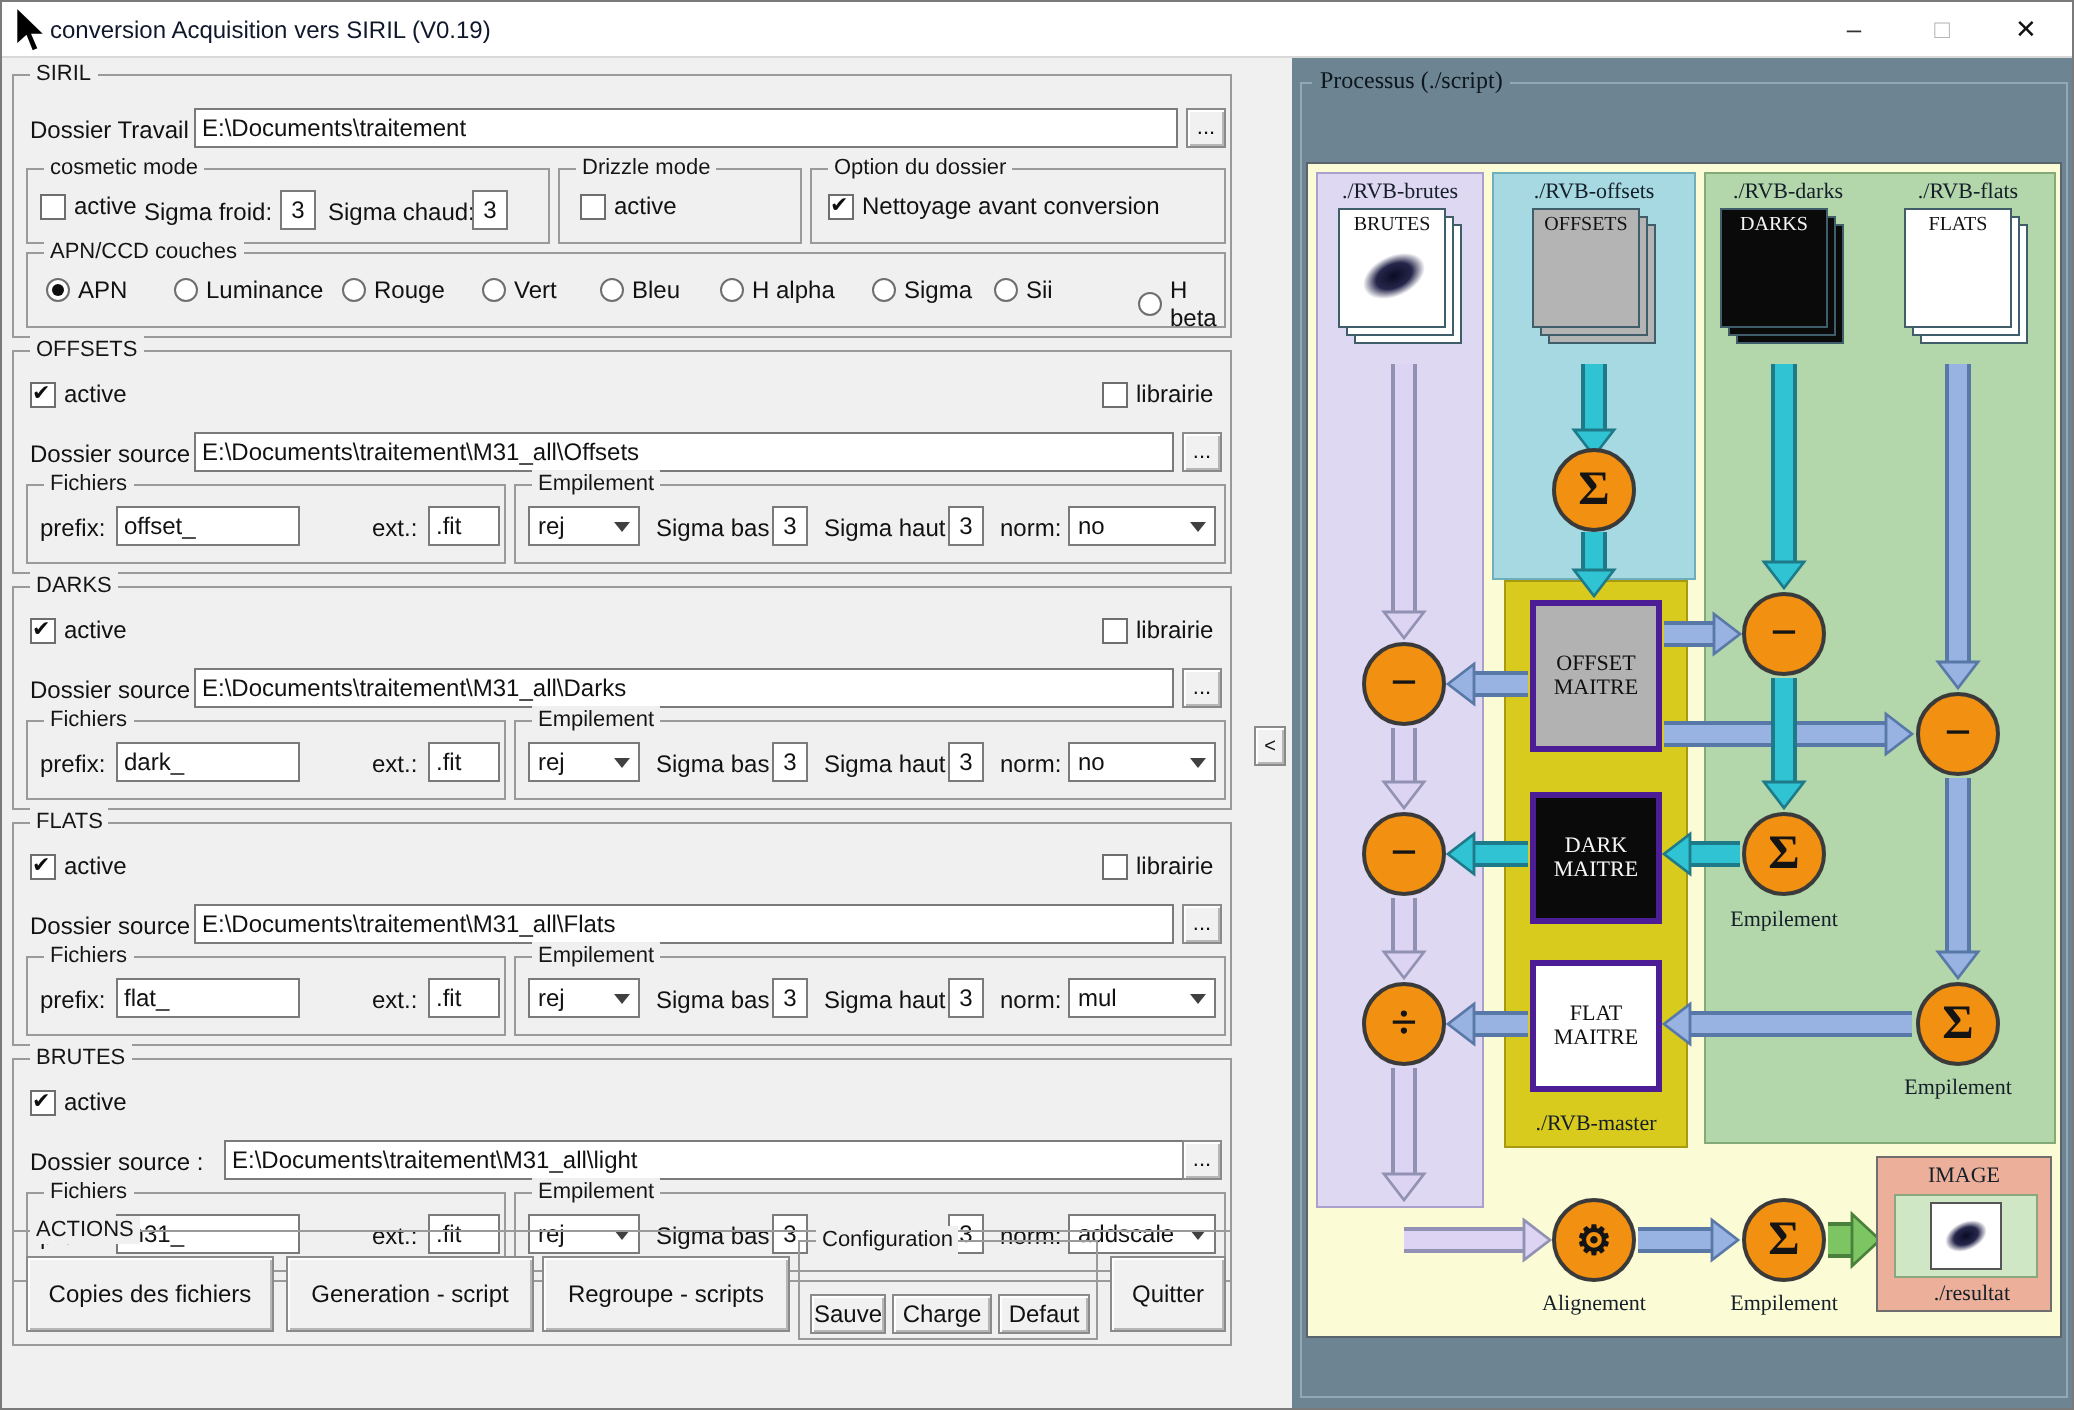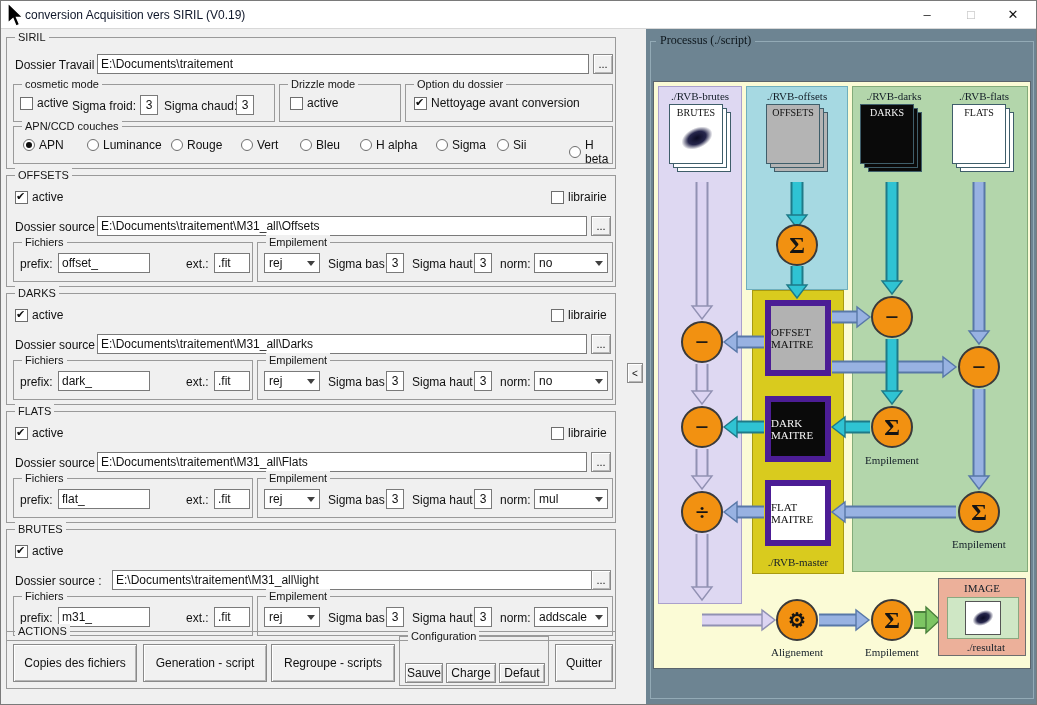--- a/index.html
+++ b/index.html
@@ -48,7 +48,7 @@
   .card .slabel { position:absolute; top:2px; left:0; width:100%; text-align:center; font-size:10px; }
   .galaxy { position:absolute; border-radius:50%; background:radial-gradient(closest-side,#0b0b24 0%,#26264c 45%,rgba(248,248,252,0) 78%); }
   .circ { position:absolute; width:42px; height:42px; border-radius:50%; background:#f29111; border:2px solid #3a3a3a; display:flex; align-items:center; justify-content:center; font-size:24px; font-weight:bold; color:#141414; z-index:3; }
-  .master { position:absolute; width:66px; border:6px solid #4c1d95; display:flex; align-items:center; justify-content:center; font-size:11px; z-index:3; }
+  .master { position:absolute; width:66px; border:3px solid #4c1d95; display:flex; align-items:center; justify-content:center; text-align:center; font-size:11px; z-index:3; }
   .imgbox { position:absolute; left:284px; top:496px; width:88px; height:78px; background:#ecb09a; border:1px solid #6e6e6e; z-index:3; }
 </style>
 </head>

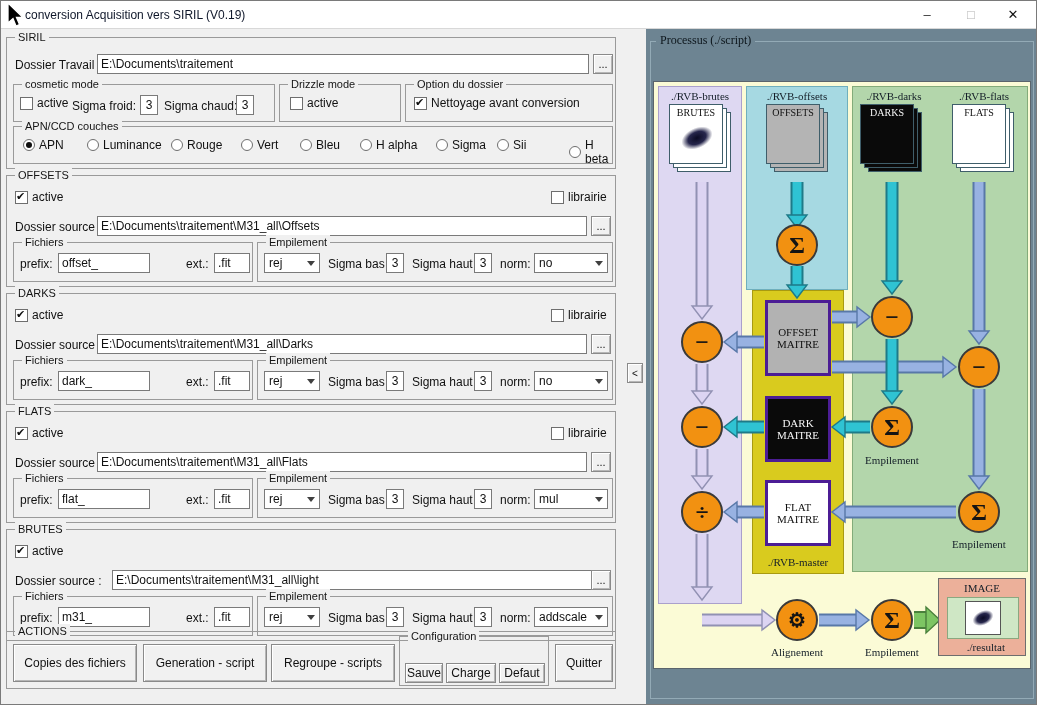--- a/index.html
+++ b/index.html
@@ -293,7 +293,7 @@
         </div>
       </div>
 
-      <div class="gbox" style="left:5px;top:602px;width:610px;height:58px">
+      <div class="gbox" style="left:5px;top:586px;width:610px;height:58px">
         <span class="legend">ACTIONS</span>
         <button class="btn" style="left:6px;top:12px;width:124px;height:38px">Copies des fichiers</button>
         <button class="btn" style="left:136px;top:12px;width:124px;height:38px">Generation - script</button>

